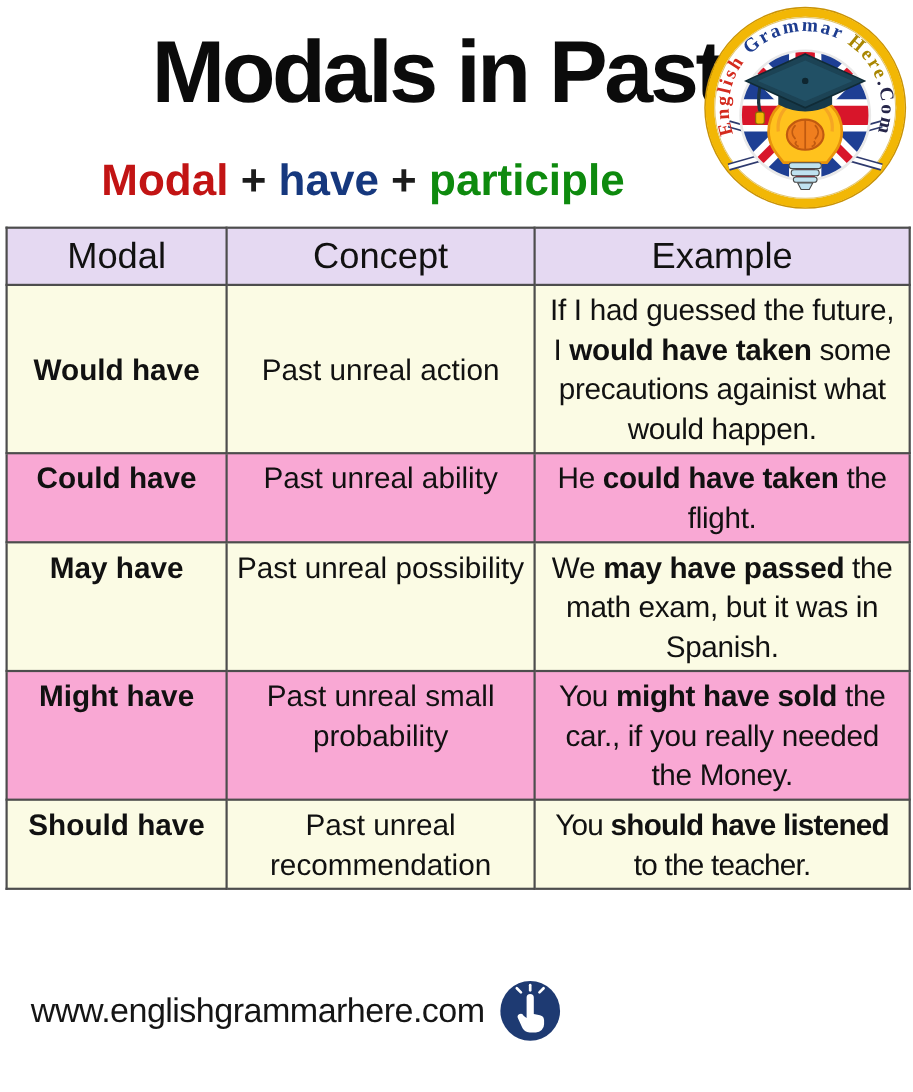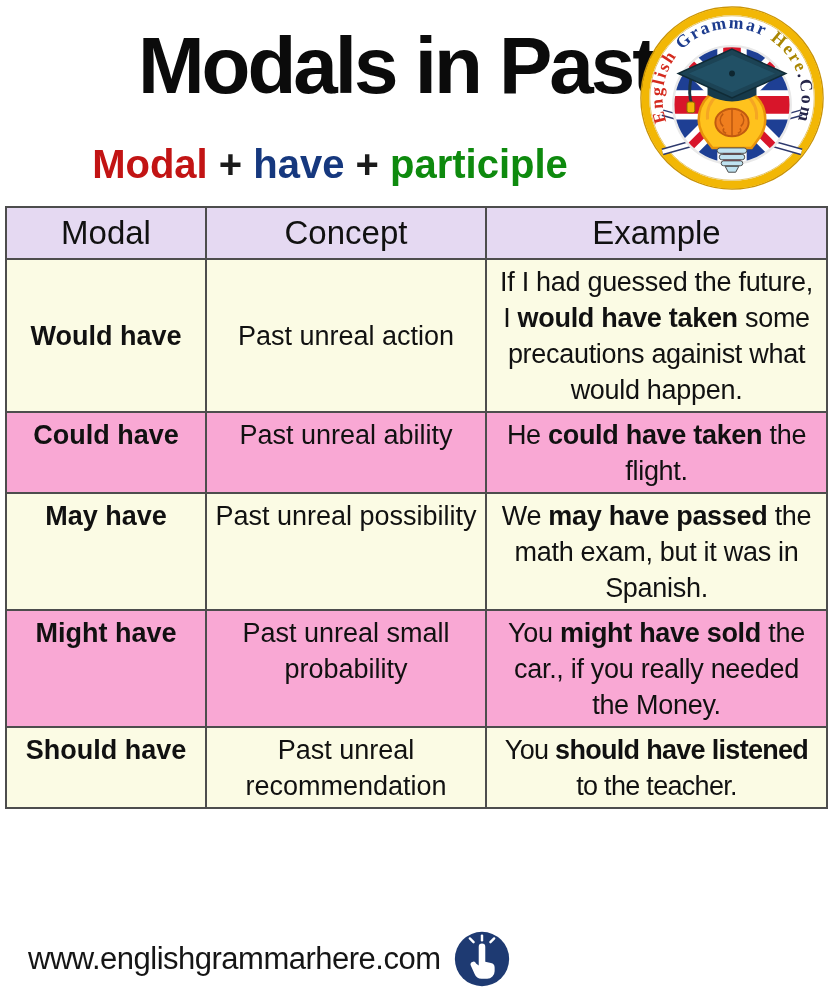--- a/index.html
+++ b/index.html
@@ -29,7 +29,7 @@
   tbody tr:first-child td.cell-concept { vertical-align:middle; }
   td.cell-example b { font-weight:700; }
 
-  .footer { position:absolute; left:28px; top:930px; display:flex; align-items:center; gap:12px; }
+  .footer { position:absolute; left:28px; top:890px; display:flex; align-items:center; gap:12px; }
   .website { font-size:31px; color:#151515; letter-spacing:-0.5px; text-decoration:none; }
 </style>
 </head>

